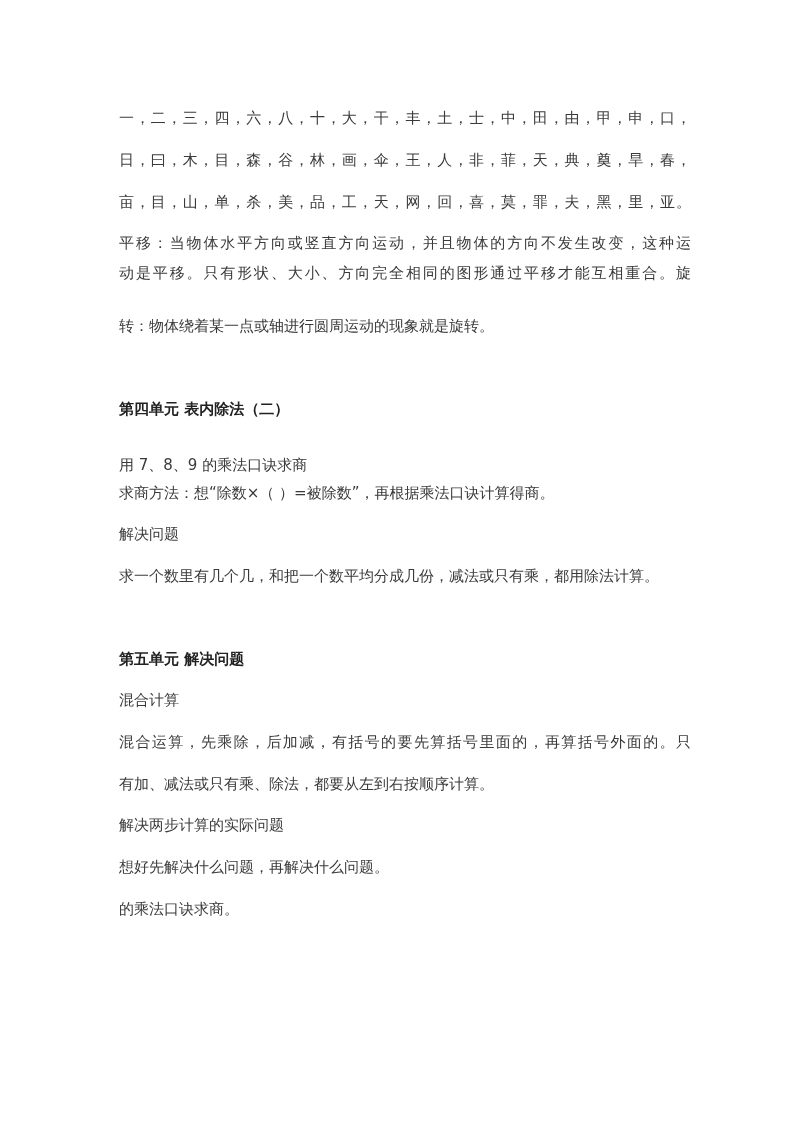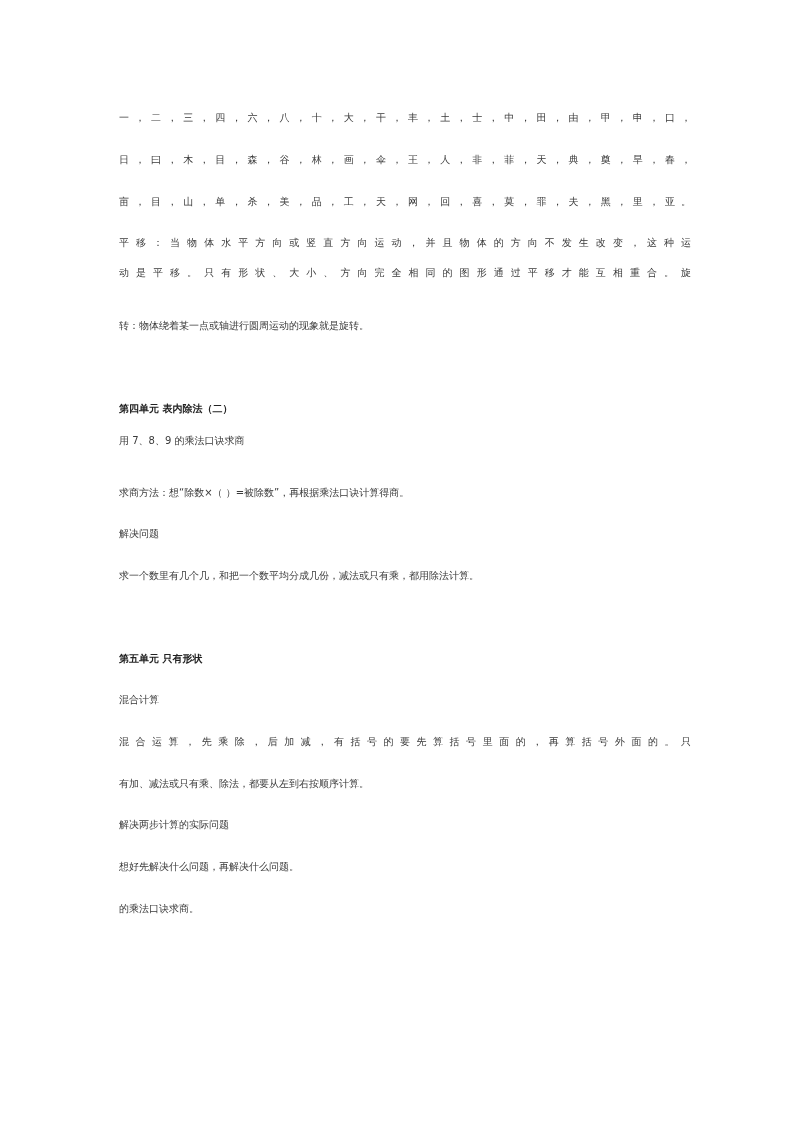--- a/index.html
+++ b/index.html
@@ -6,7 +6,7 @@
     body { width: 793px; height: 1122px; position: relative; overflow: hidden;
       font-family: "DejaVu Sans", "Liberation Sans", sans-serif; color: #333333; }
     .page { position: absolute; left: 119px; top: 0; width: 575px; }
-    .line { position: absolute; left: 0; white-space: nowrap; font-size: 10px; line-height: 20px; color: #3a3a3a; }
+    .line { position: absolute; left: 0; white-space: nowrap; font-size: 15px; line-height: 20px; color: #3a3a3a; }
     .heading { font-weight: bold; color: #222222; }
     .justify { width: 572px; text-align: justify; text-align-last: justify; }
   </style>

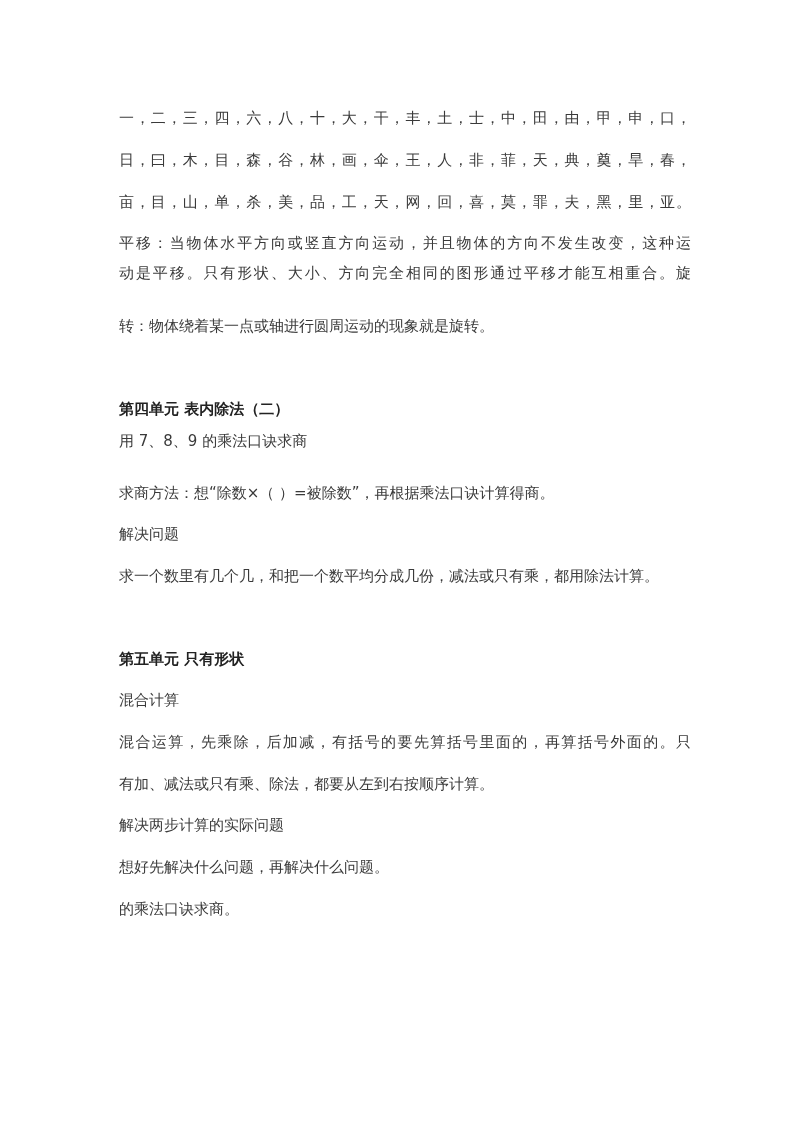--- a/index.html
+++ b/index.html
@@ -23,7 +23,7 @@
   <div class="line" style="top:316px">转：物体绕着某一点或轴进行圆周运动的现象就是旋转。</div>
 
   <div class="line heading" style="top:399px">第四单元  表内除法（二）</div>
-  <div class="line" style="top:431px">用 7、8、9 的乘法口诀求商</div>
+  <div class="line" style="top:455px">用 7、8、9 的乘法口诀求商</div>
   <div class="line" style="top:483px"> 求商方法：想“除数×（   ）=被除数”，再根据乘法口诀计算得商。</div>
   <div class="line" style="top:524px">解决问题</div>
   <div class="line" style="top:566px">求一个数里有几个几，和把一个数平均分成几份，减法或只有乘，都用除法计算。</div>

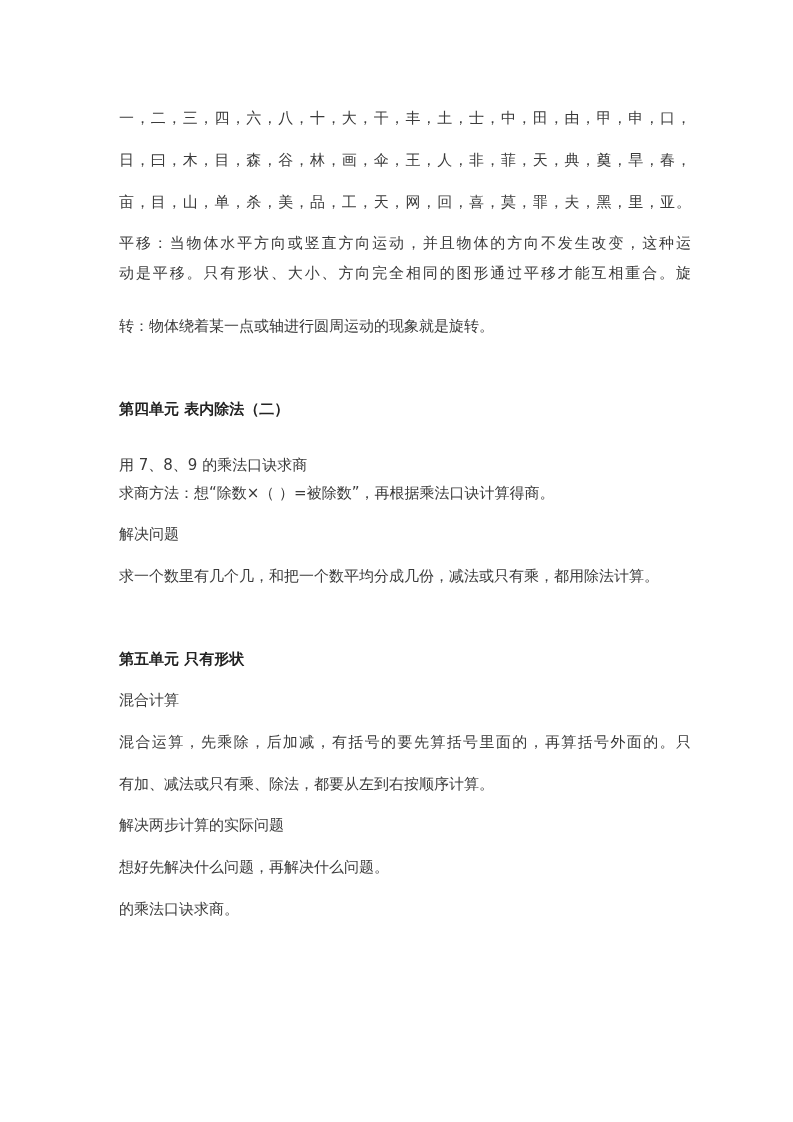--- a/index.html
+++ b/index.html
@@ -28,7 +28,7 @@
   <div class="line" style="top:524px">解决问题</div>
   <div class="line" style="top:566px">求一个数里有几个几，和把一个数平均分成几份，减法或只有乘，都用除法计算。</div>
 
-  <div class="line heading" style="top:649px">第五单元  只有形状</div>
+  <div class="line heading" style="top:649px">第五单元  解决问题</div>
   <div class="line" style="top:690px">混合计算</div>
   <div class="line justify" style="top:732px">混合运算，先乘除，后加减，有括号的要先算括号里面的，再算括号外面的。只</div>
   <div class="line" style="top:774px">有加、减法或只有乘、除法，都要从左到右按顺序计算。</div>

